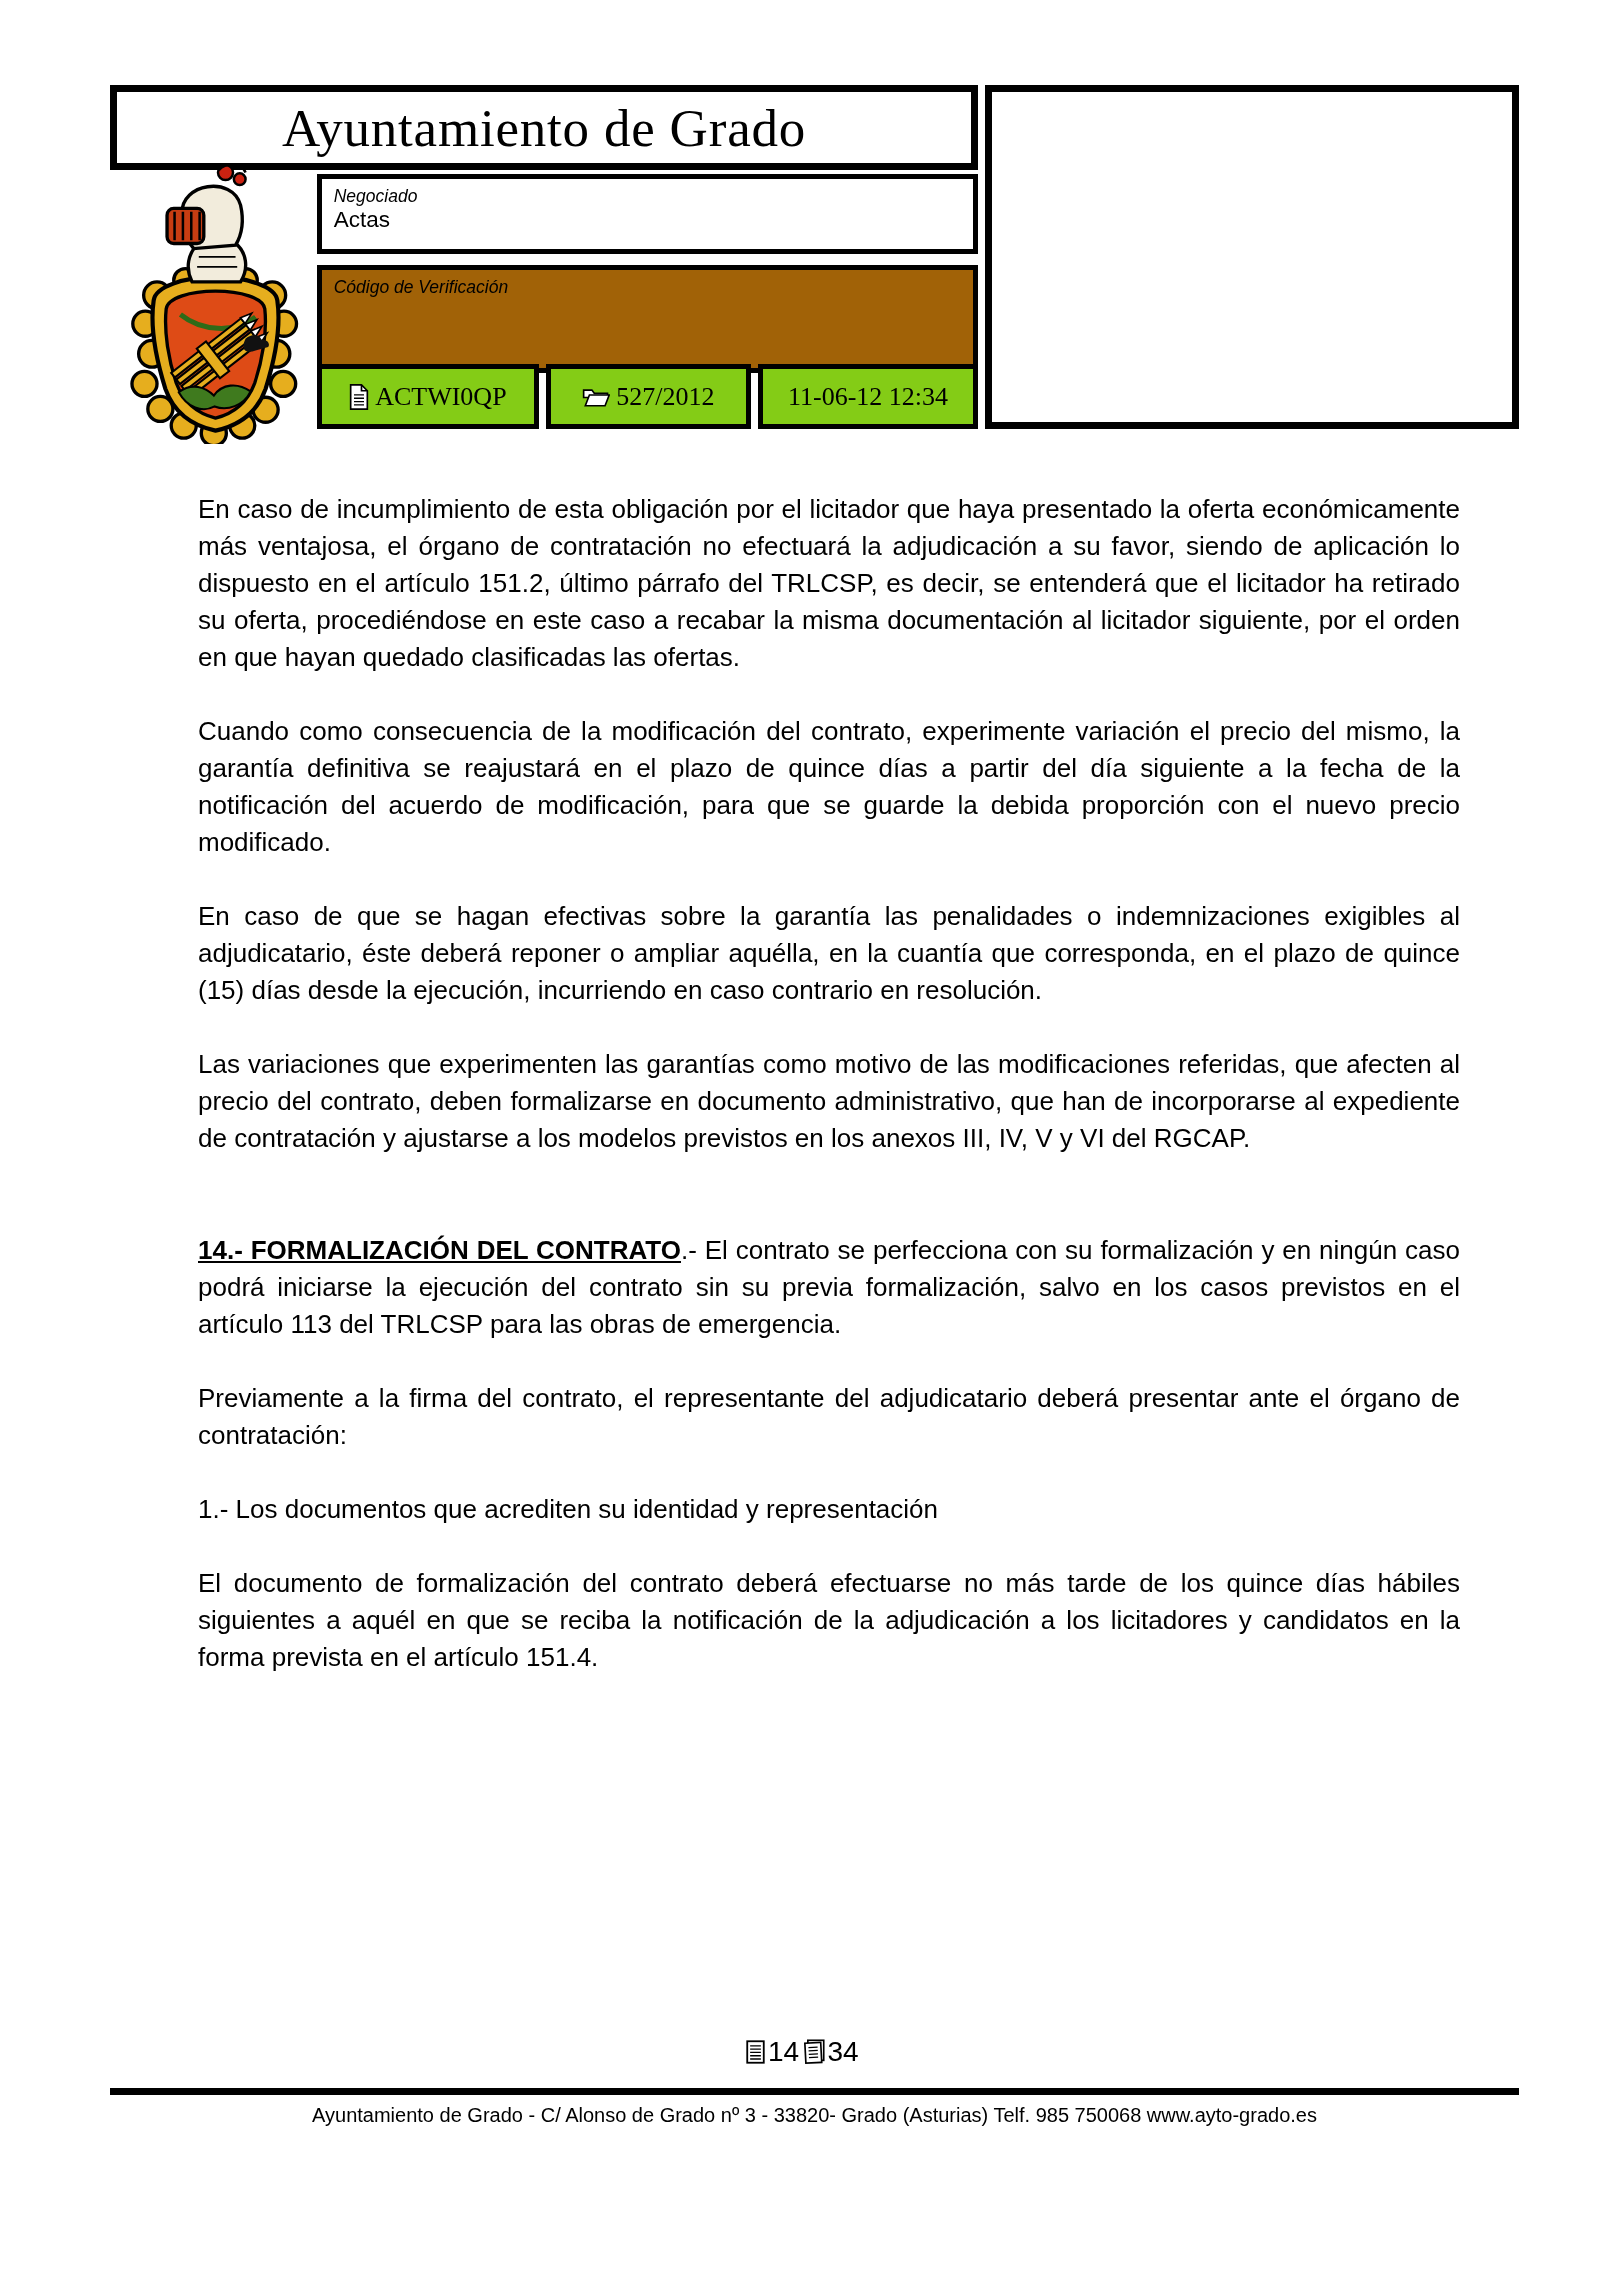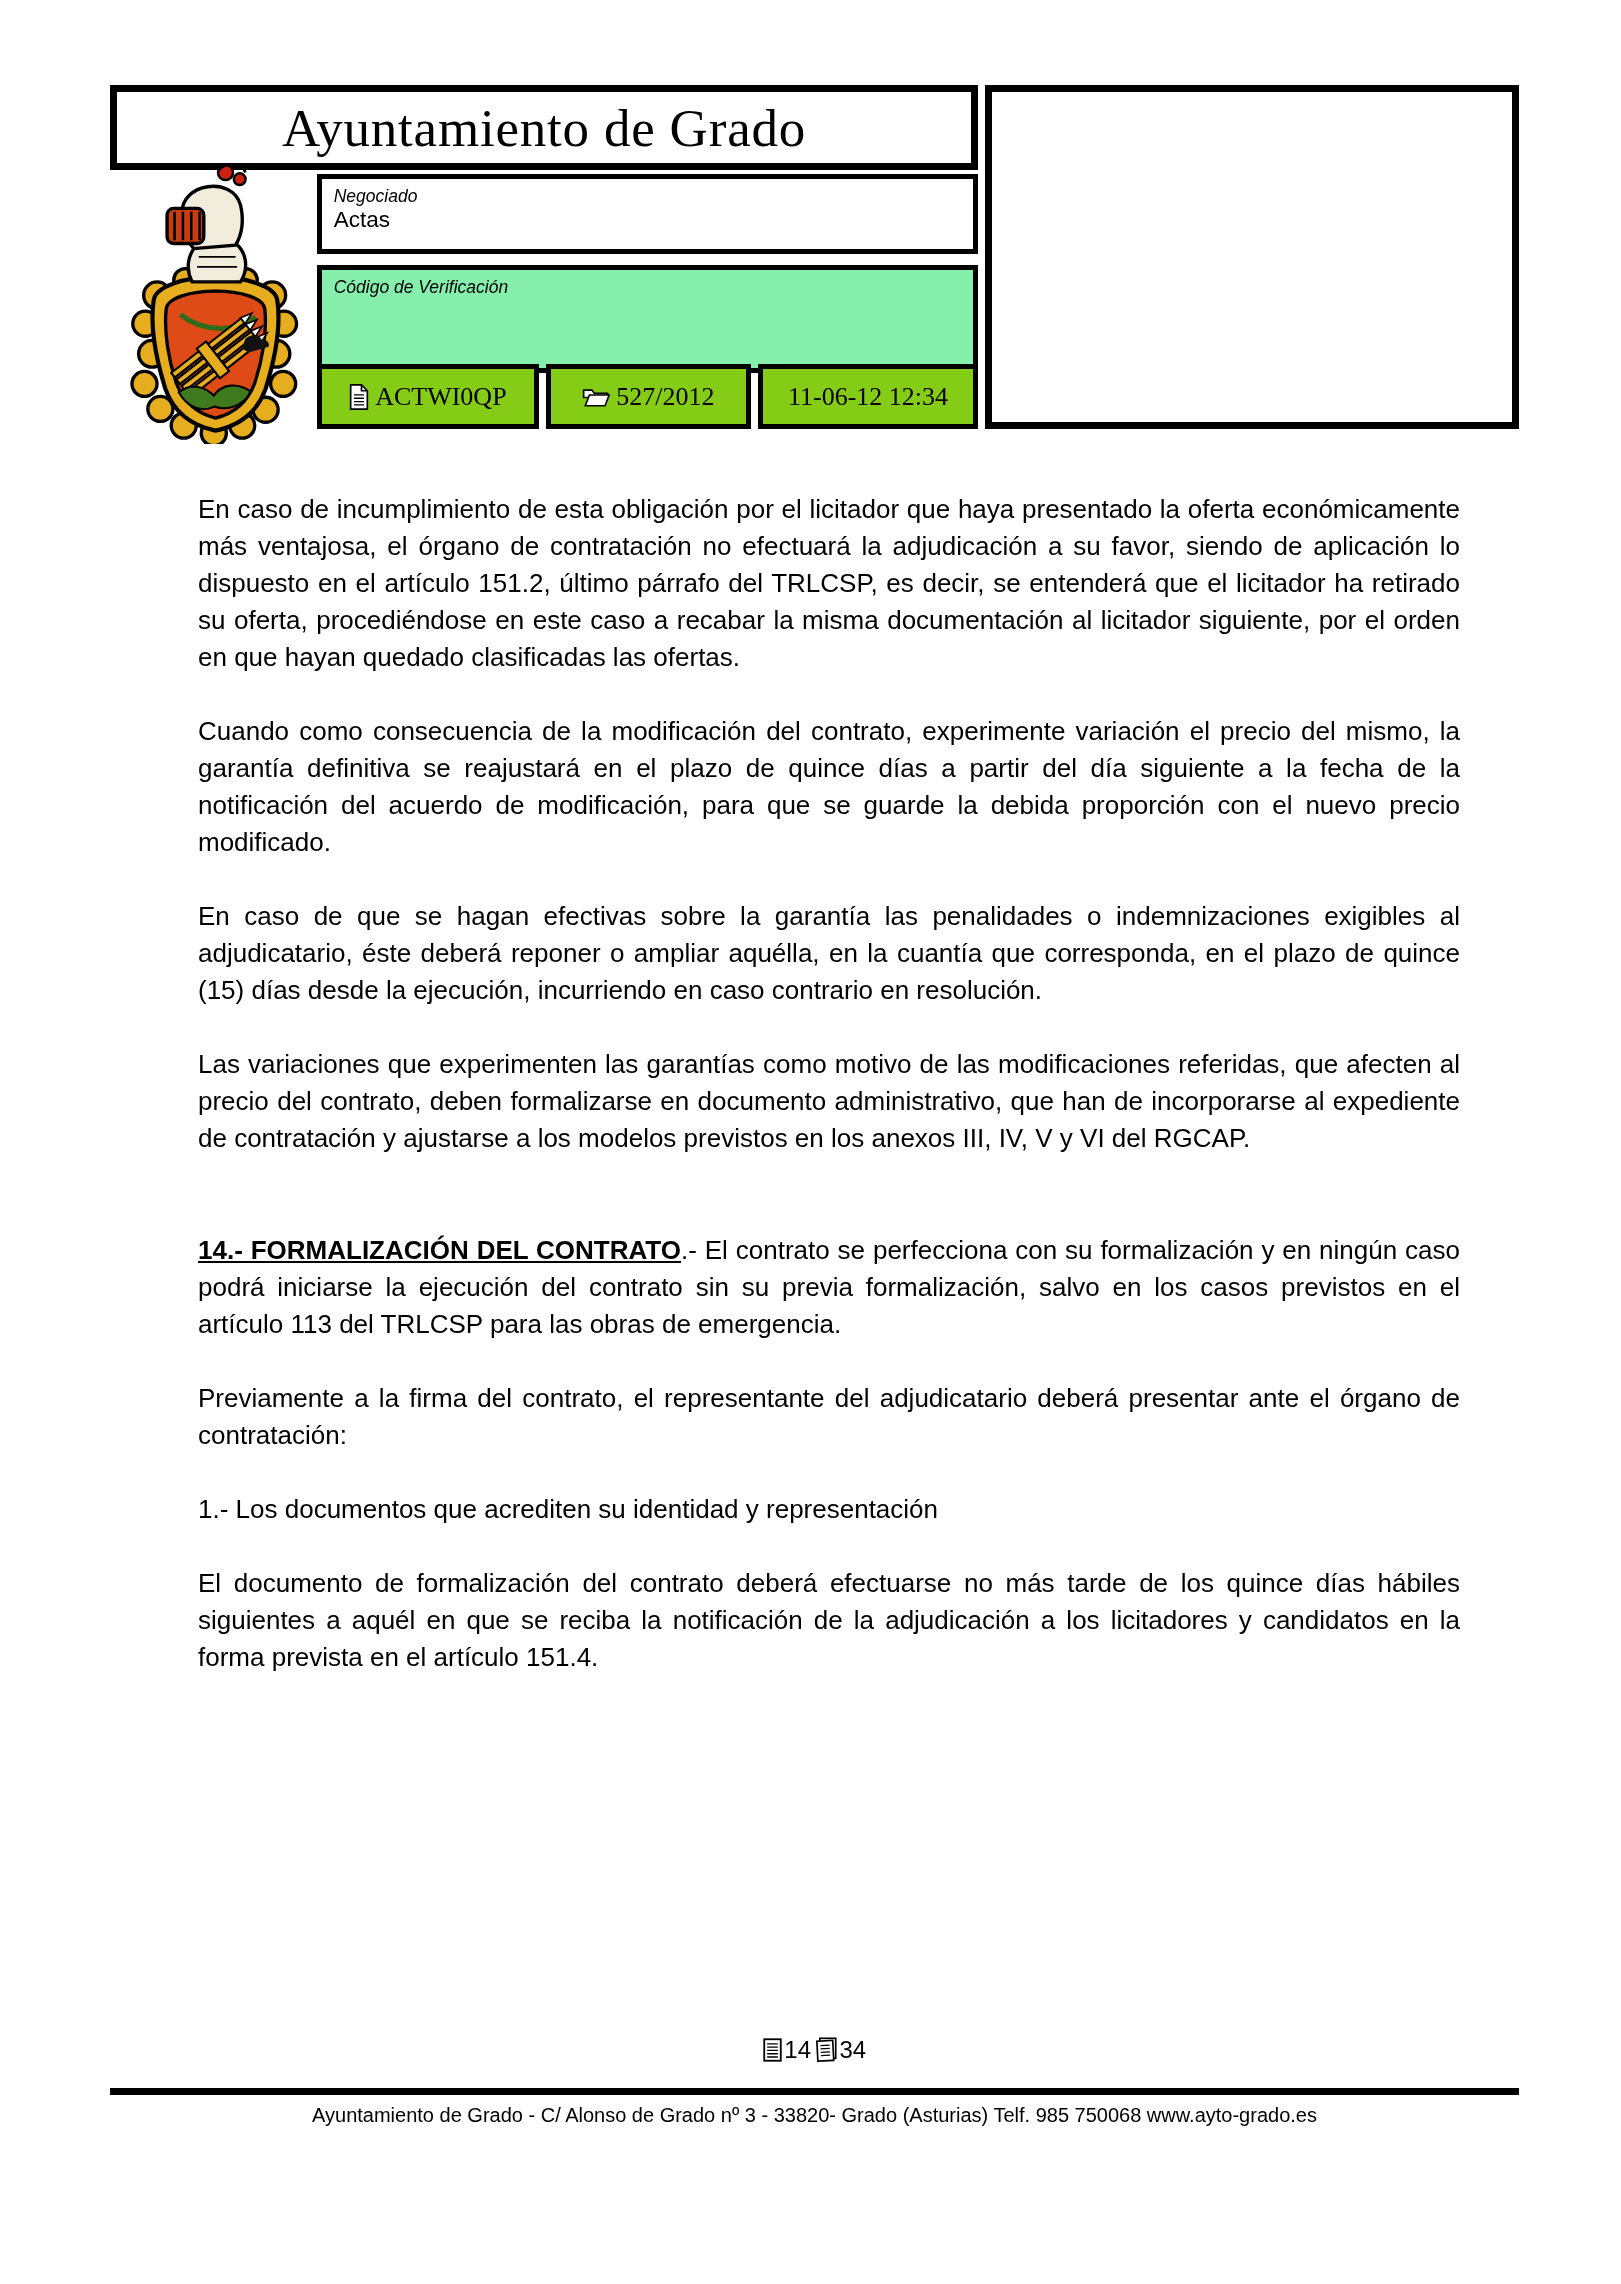--- a/index.html
+++ b/index.html
@@ -28,7 +28,7 @@
   }
   .codigo-box {
     position:absolute; left:317px; top:265px; width:661px; height:108px;
-    border:5px solid #000; padding:6.7px 11.7px; background:#86efac;
+    border:5px solid #000; padding:6.7px 11.7px; background:#a16207;
   }
   .label-italic { font-style:italic; font-size:17.5px; line-height:20px; }
   .negociado-value { font-size:22.5px; line-height:28px; }

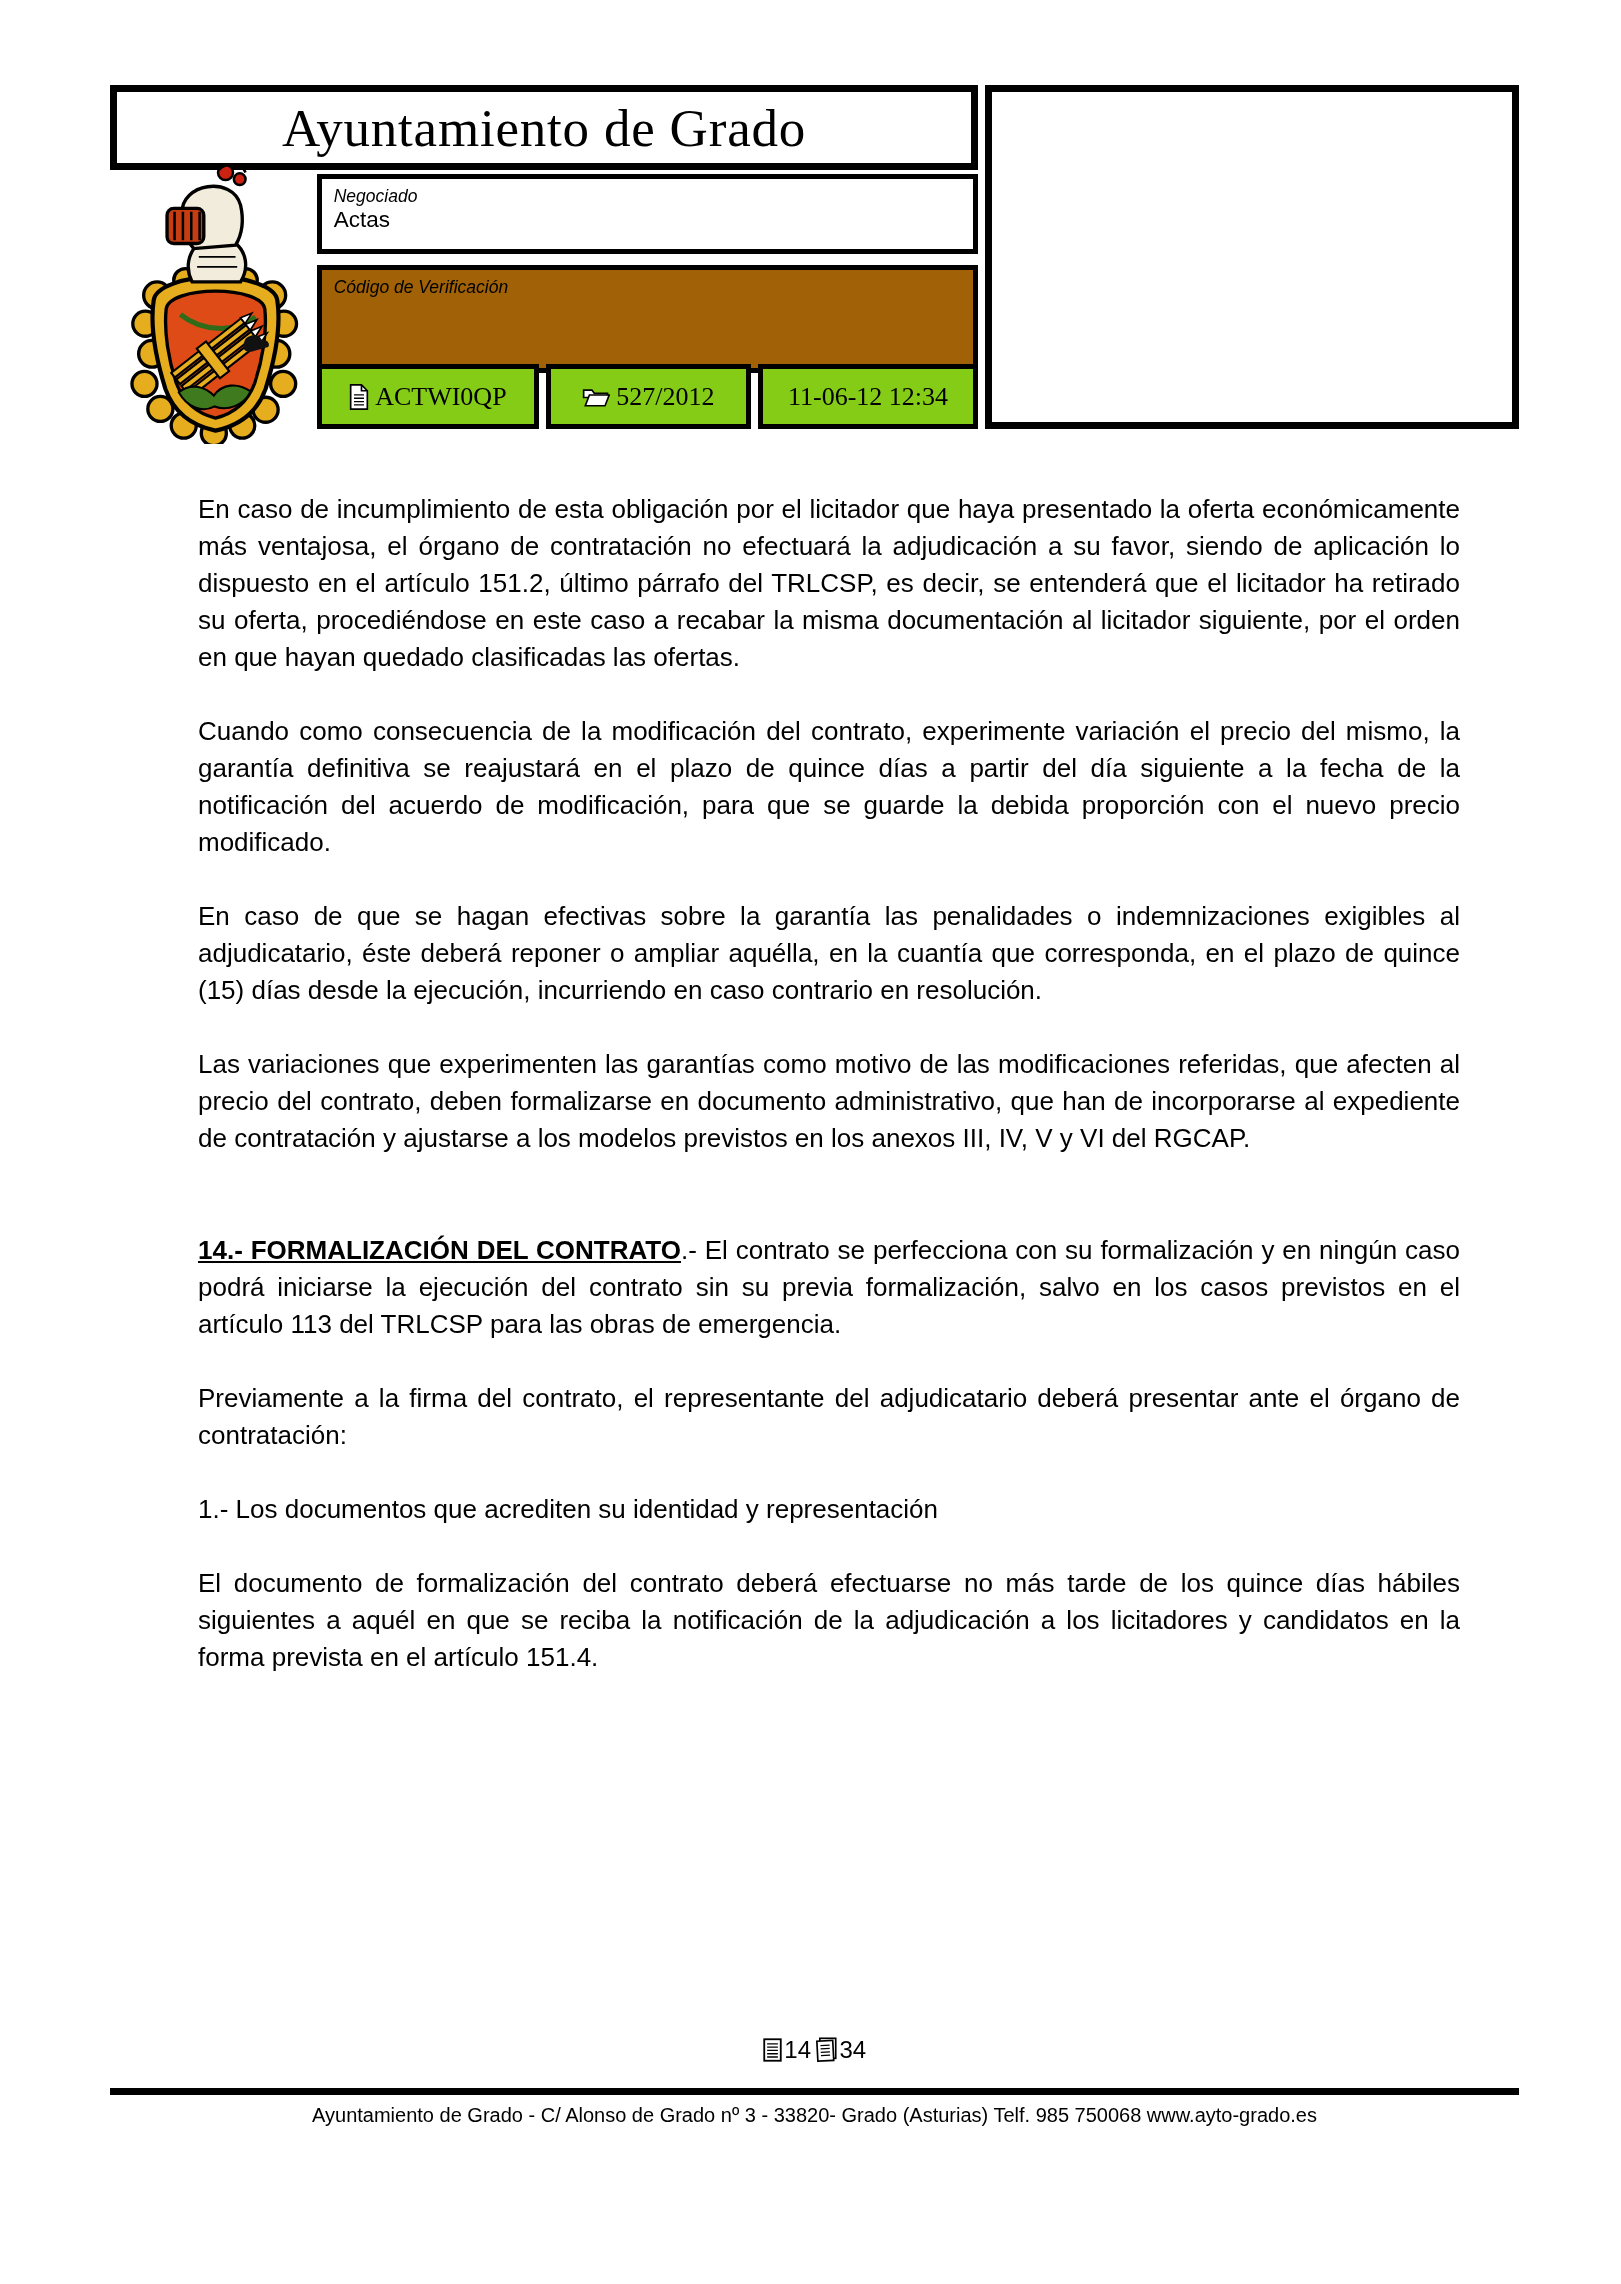--- a/index.html
+++ b/index.html
@@ -54,9 +54,9 @@
 
   
   .pagination {
-    position:absolute; left:110px; top:2036px; width:1409px;
+    position:absolute; left:98px; top:2036px; width:1409px;
     display:flex; align-items:center; justify-content:center; gap:2.5px;
-    font-size:24px;
+    font-size:28px;
   }
   .pagination svg { display:block; }
   .footer-rule {

